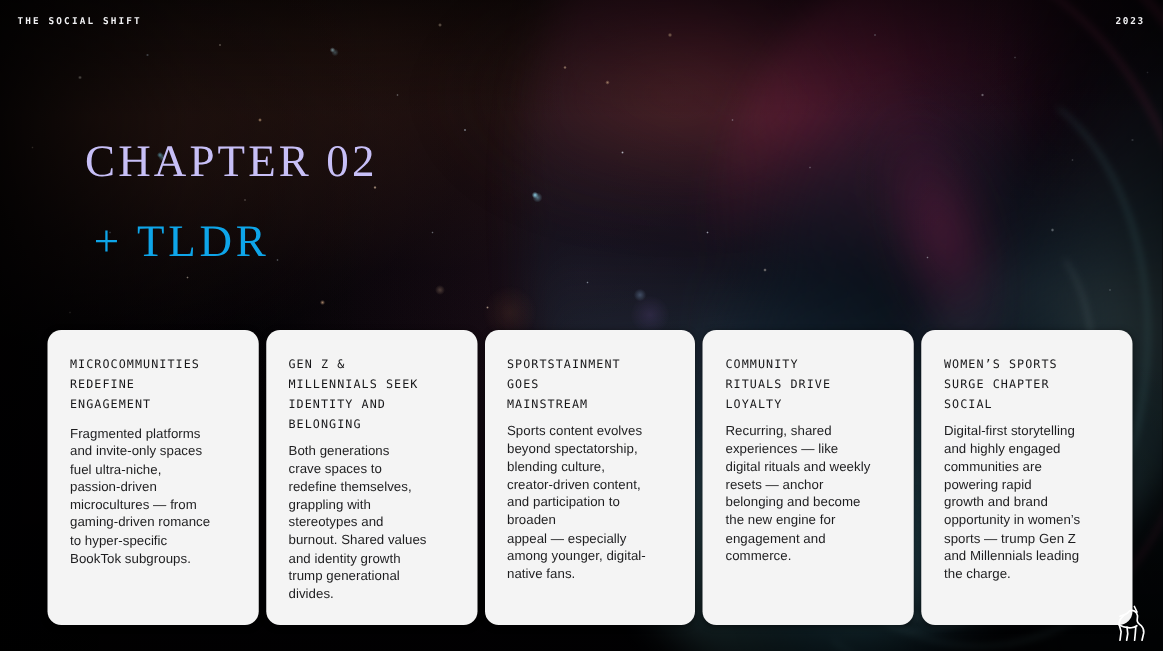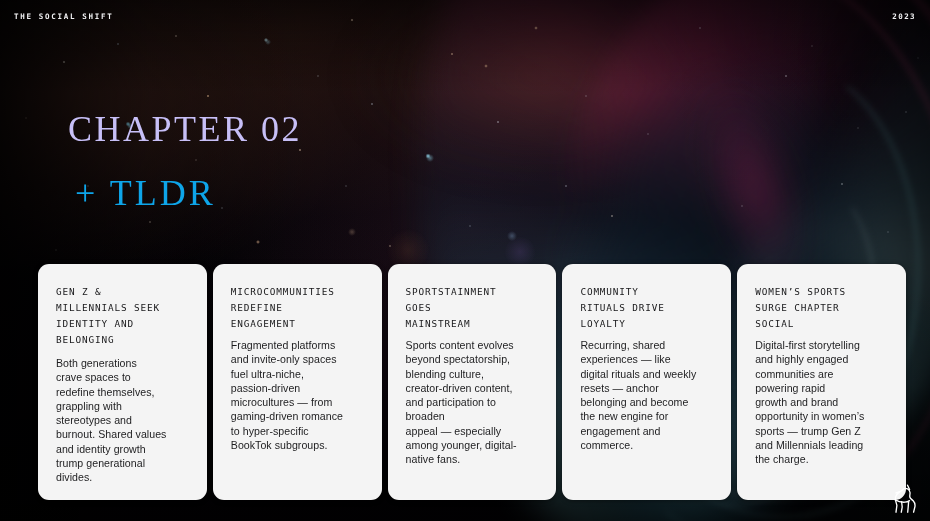--- a/index.html
+++ b/index.html
@@ -305,6 +305,20 @@
   <div class="cards">
 
     <div class="card">
+      <div class="card-title">MICROCOMMUNITIES
+REDEFINE
+ENGAGEMENT</div>
+      <div class="card-body">Fragmented platforms
+and invite-only spaces
+fuel ultra-niche,
+passion-driven
+microcultures — from
+gaming-driven romance
+to hyper-specific
+BookTok subgroups.</div>
+    </div>
+
+    <div class="card">
       <div class="card-title">GEN Z &amp;
 MILLENNIALS SEEK
 IDENTITY AND
@@ -318,20 +332,6 @@
 and identity growth
 trump generational
 divides.</div>
-    </div>
-
-    <div class="card">
-      <div class="card-title">MICROCOMMUNITIES
-REDEFINE
-ENGAGEMENT</div>
-      <div class="card-body">Fragmented platforms
-and invite-only spaces
-fuel ultra-niche,
-passion-driven
-microcultures — from
-gaming-driven romance
-to hyper-specific
-BookTok subgroups.</div>
     </div>
 
     <div class="card">

